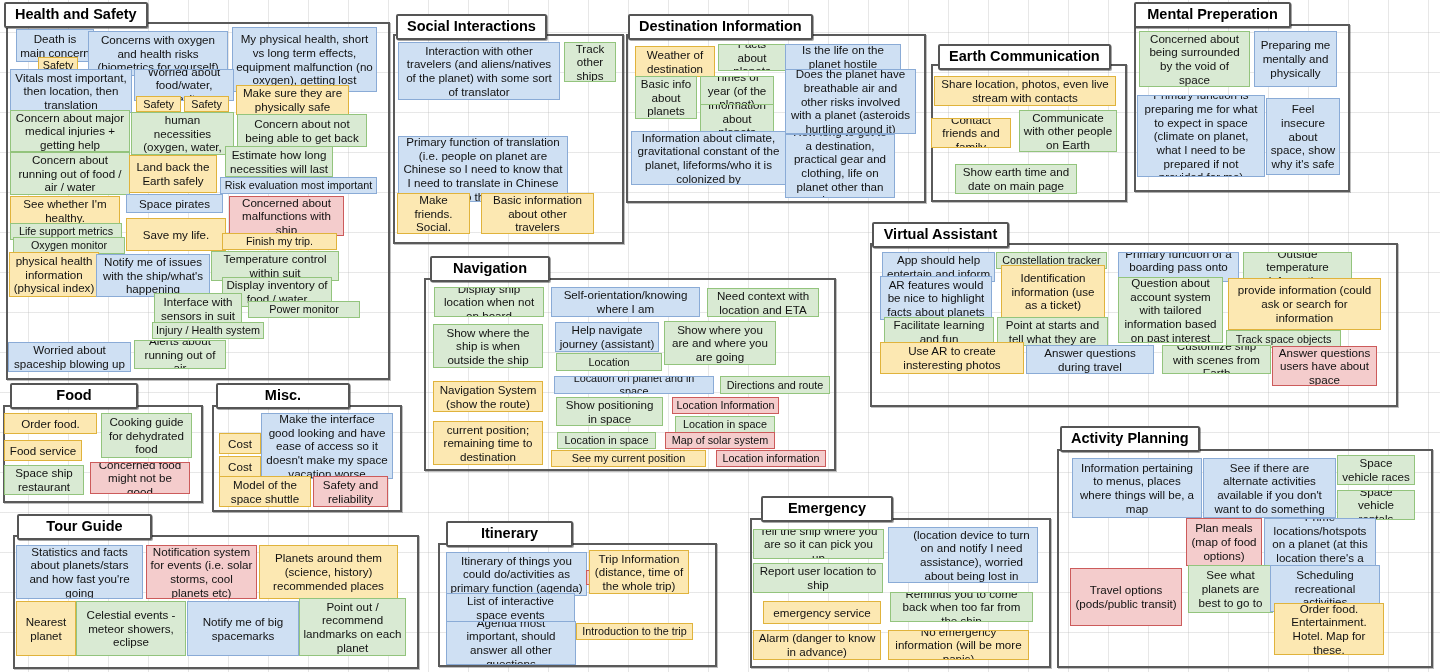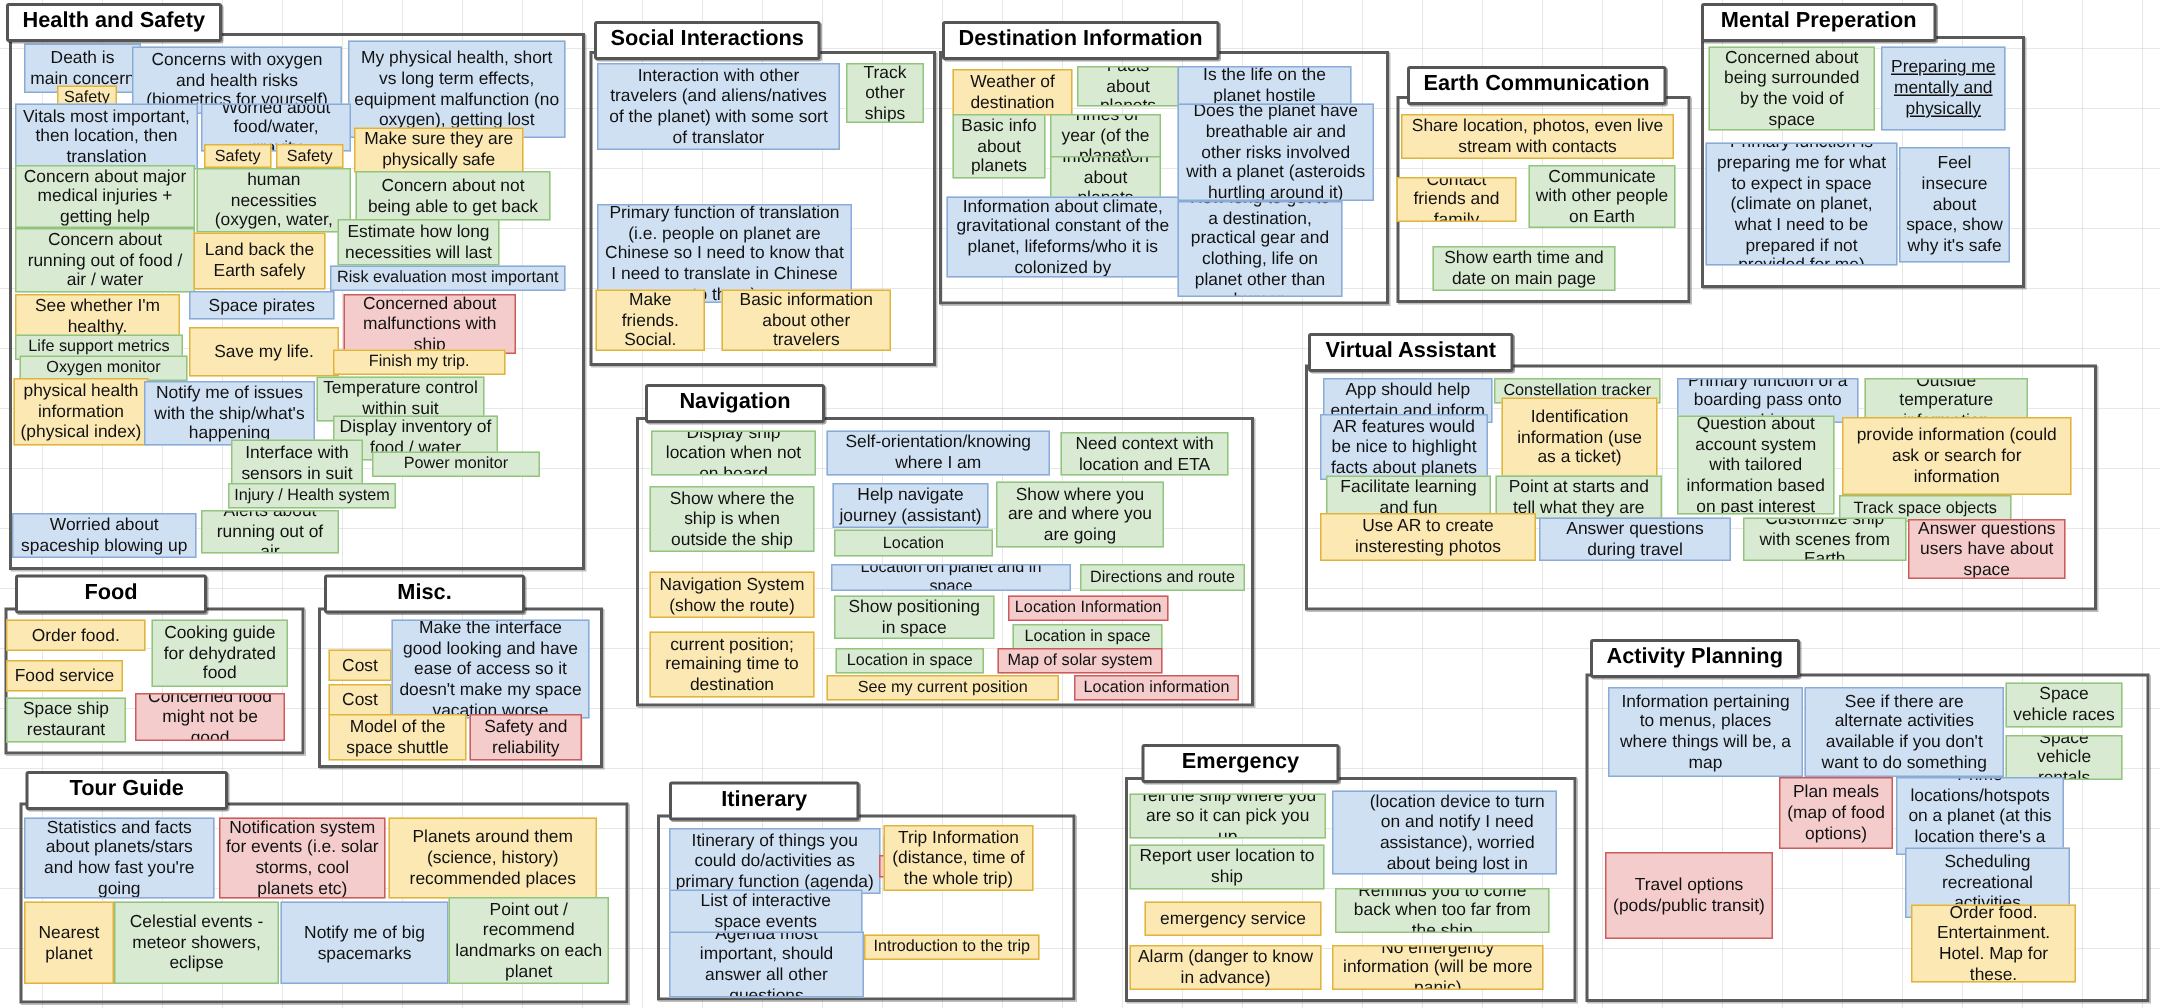--- a/index.html
+++ b/index.html
@@ -124,7 +124,7 @@
     <div class="grp-title" style="left: 938px; top: 44px; min-width: 148px; text-align: center;">Earth Communication</div>
     <div class="grp-box" style="left: 1134px; top: 24px; width: 212px; height: 164px;"></div>
     <div class="note green" style="left: 1139px; top: 31px; width: 111px; height: 56px;">Concerned about being surrounded by the void of space</div>
-    <div class="note blue" style="left: 1254px; top: 31px; width: 83px; height: 56px; text-decoration: underline;">Preparing me mentally and physically</div>
+    <div class="note blue" style="left: 1254px; top: 31px; width: 83px; height: 56px;">Preparing me mentally and physically</div>
     <div class="note blue" style="left: 1137px; top: 95px; width: 128px; height: 82px;">Primary function is preparing me for what to expect in space (climate on planet, what I need to be prepared if not provided for me)</div>
     <div class="note blue" style="left: 1266px; top: 98px; width: 74px; height: 77px;">Feel insecure about space, show why it's safe</div>
     <div class="grp-title" style="left: 1134px; top: 2px; min-width: 135px; text-align: center;">Mental Preperation</div>

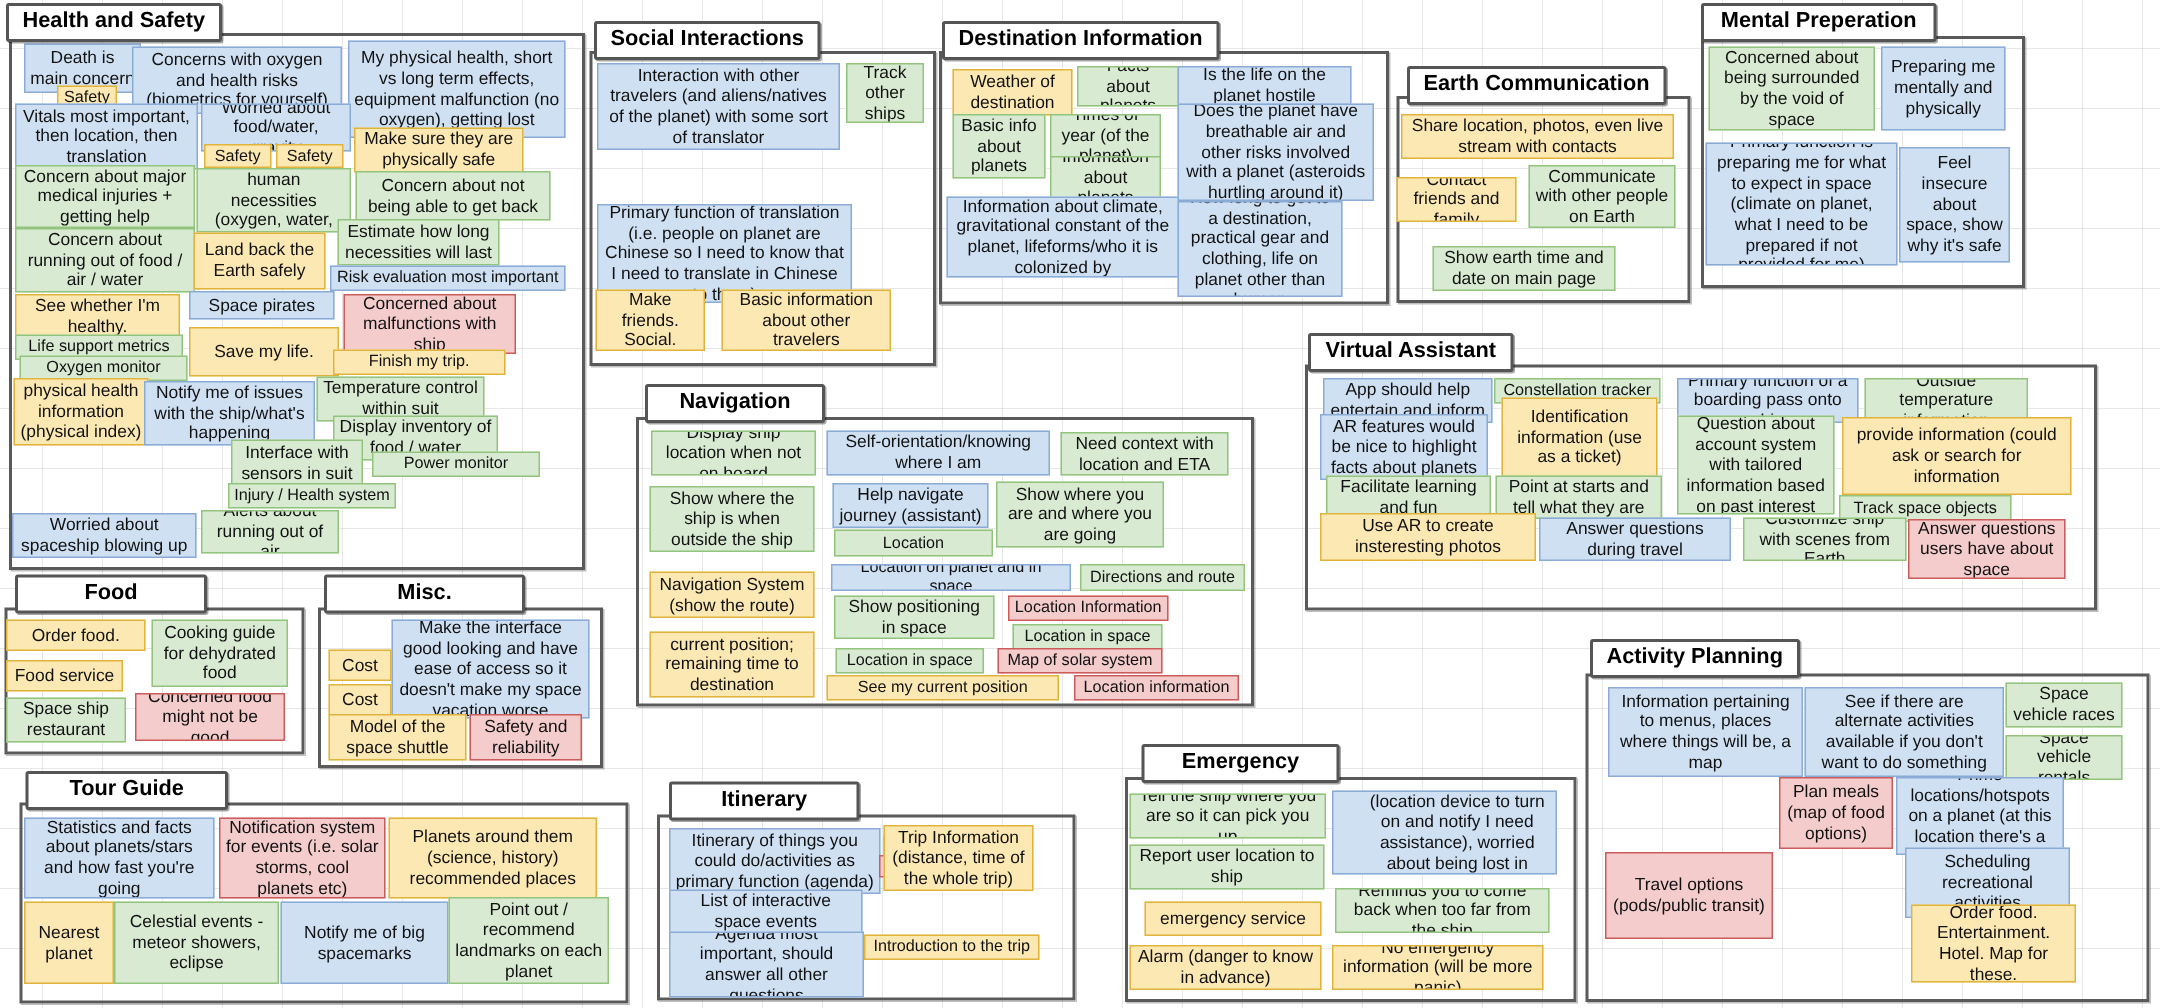--- a/index.html
+++ b/index.html
@@ -90,7 +90,7 @@
     <div class="note yellow sm" style="left: 222px; top: 233px; width: 115px; height: 17px;">Finish my trip.</div>
     <div class="note yellow" style="left: 9px; top: 252px; width: 90px; height: 45px;">physical health information (physical index)</div>
     <div class="note blue" style="left: 96px; top: 254px; width: 114px; height: 43px;">Notify me of issues with the ship/what's happening</div>
-    <div class="note green" style="left: 211px; top: 251px; width: 112px; height: 30px;">Temperature control within suit</div>
+    <div class="note green" style="left: 211px; top: 251px; width: 128px; height: 30px;">Temperature control within suit</div>
     <div class="note green" style="left: 222px; top: 277px; width: 110px; height: 30px;">Display inventory of food / water</div>
     <div class="note green" style="left: 154px; top: 293px; width: 88px; height: 31px;">Interface with sensors in suit</div>
     <div class="note green sm" style="left: 248px; top: 301px; width: 112px; height: 17px;">Power monitor</div>

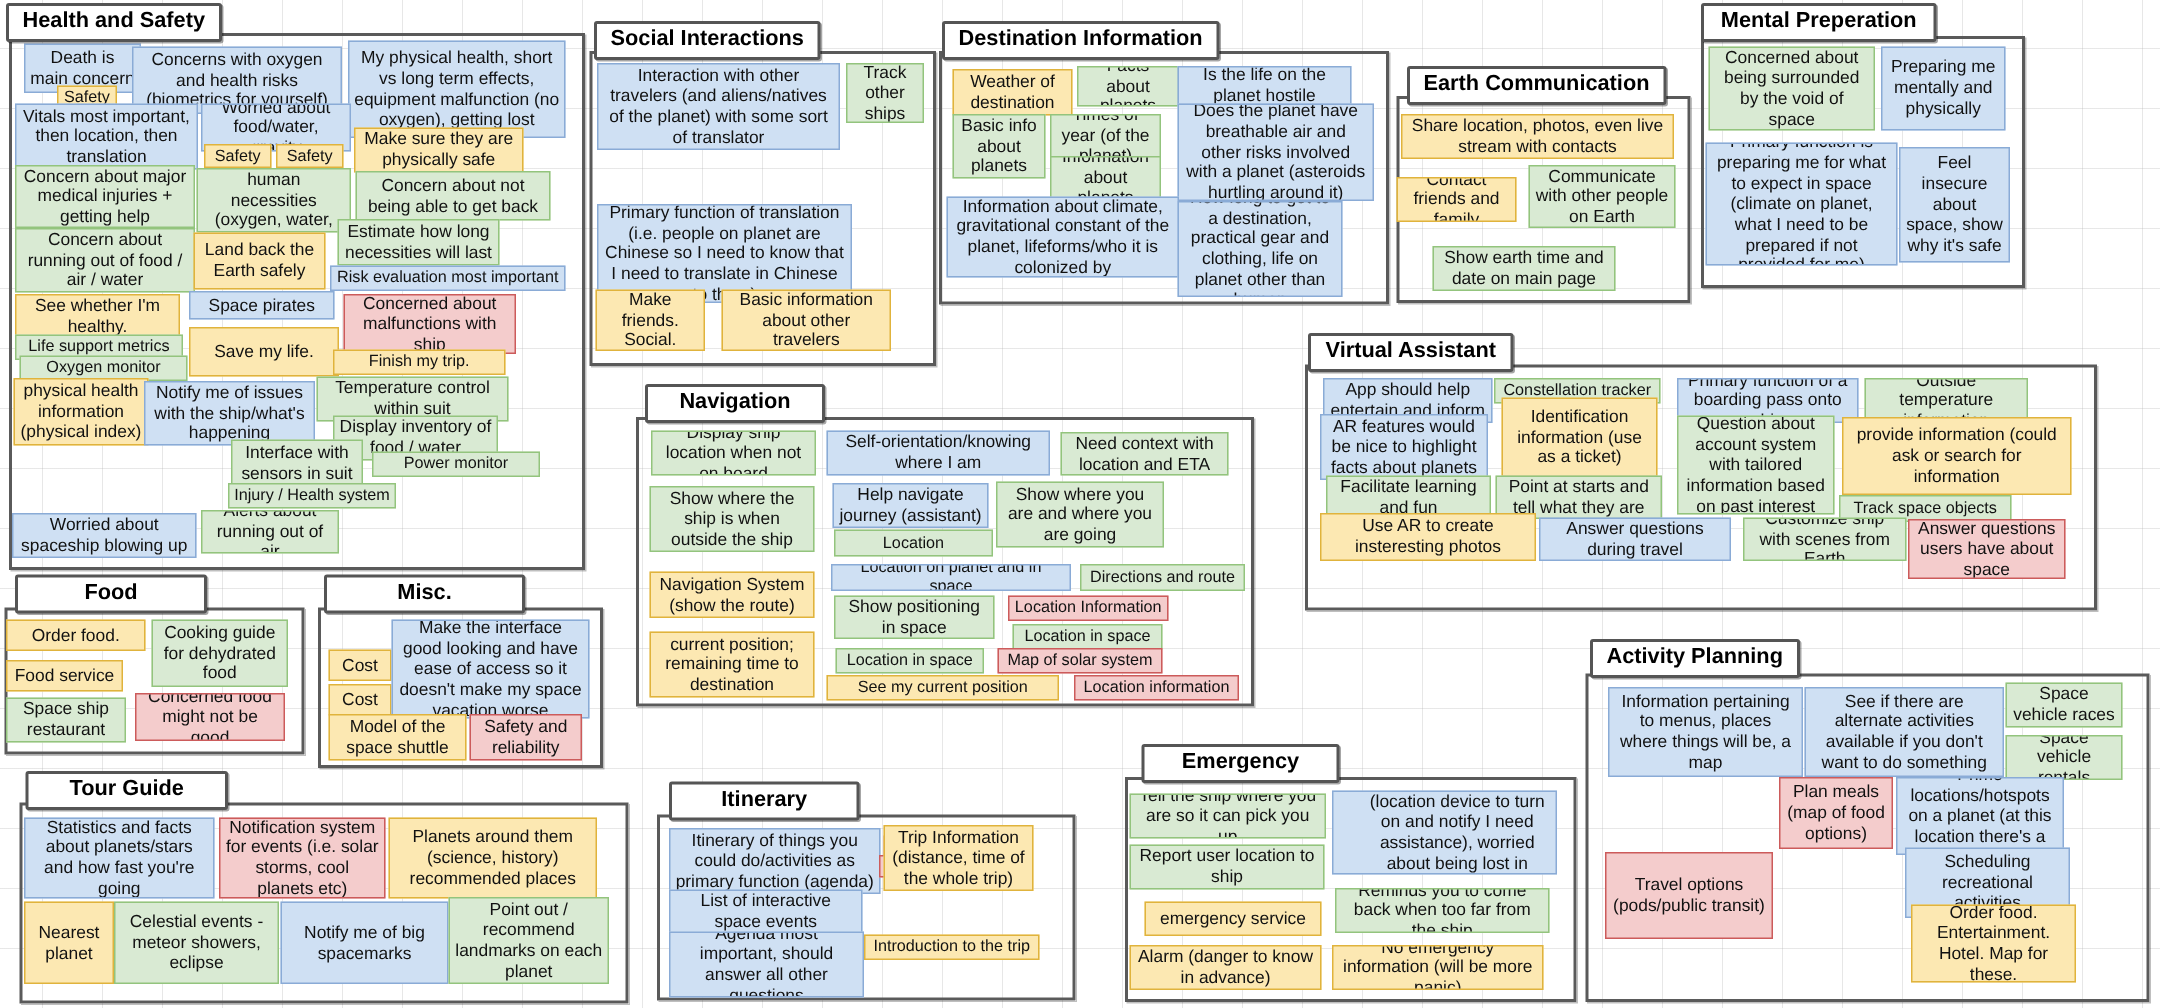--- a/index.html
+++ b/index.html
@@ -214,6 +214,7 @@
     <div class="note red" style="left: 1186px; top: 518px; width: 76px; height: 48px;">Plan meals (map of food options)</div>
     <div class="note blue" style="left: 1264px; top: 518px; width: 112px; height: 52px;">Prime locations/hotspots on a planet (at this location there's a geyser)</div>
     <div class="note red" style="left: 1070px; top: 568px; width: 112px; height: 58px;">Travel options (pods/public transit)</div>
+    <div class="note green" style="left: 1188px; top: 565px; width: 85px; height: 48px;">See what planets are best to go to</div>
     <div class="note blue" style="left: 1270px; top: 565px; width: 110px; height: 47px;">Scheduling recreational activities</div>
     <div class="note yellow" style="left: 1274px; top: 603px; width: 110px; height: 52px;">Order food. Entertainment. Hotel. Map for these.</div>
     <div class="grp-title" style="left: 1060px; top: 426px; min-width: 116px; text-align: center;">Activity Planning</div>

